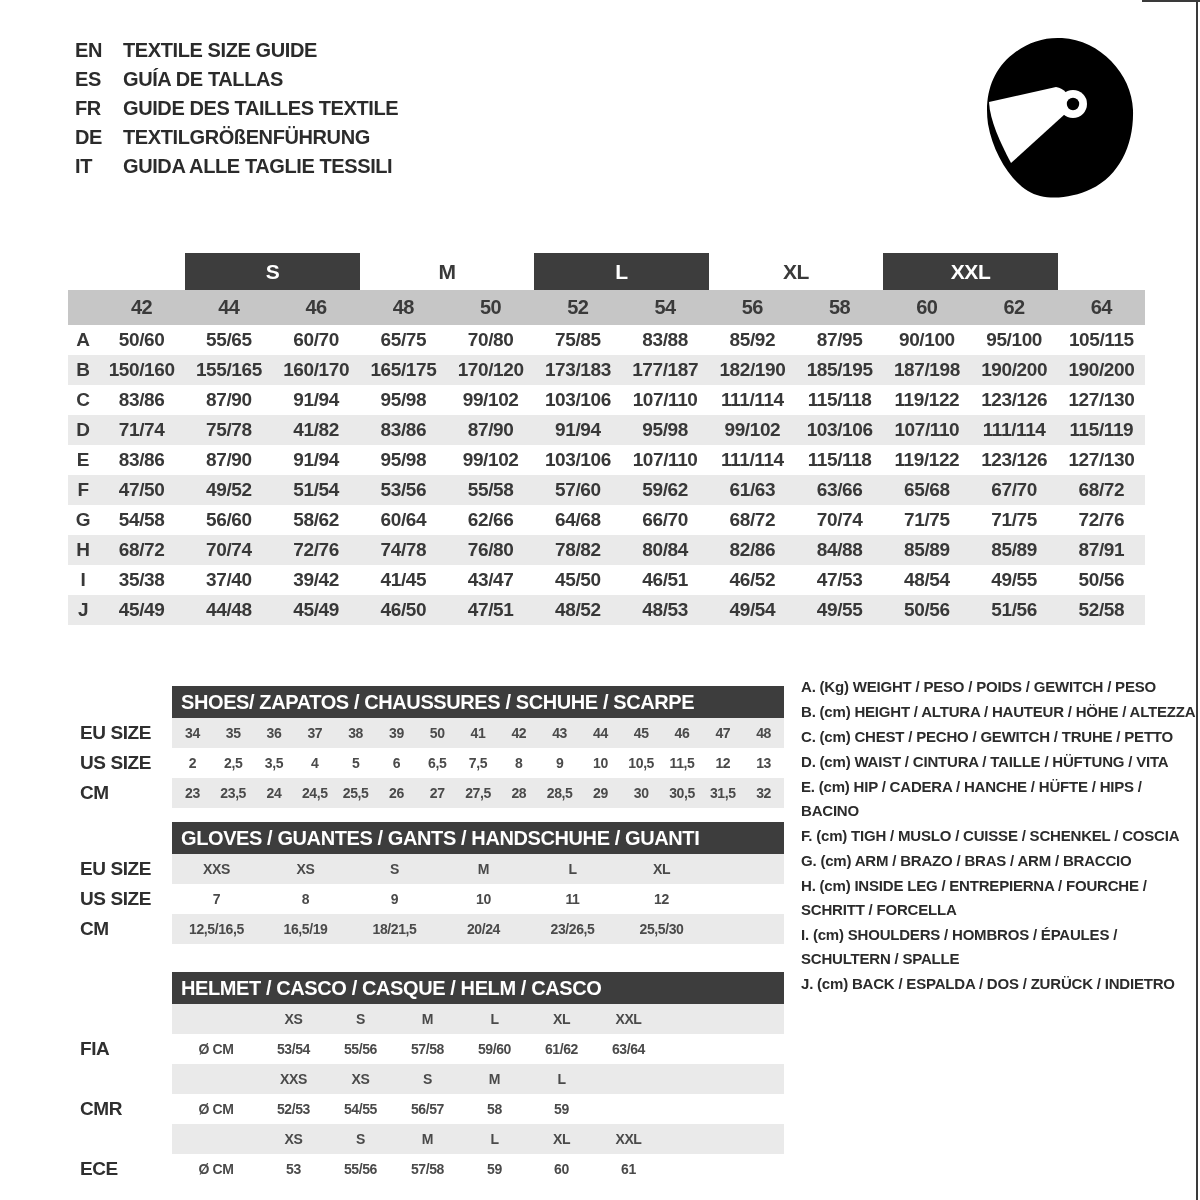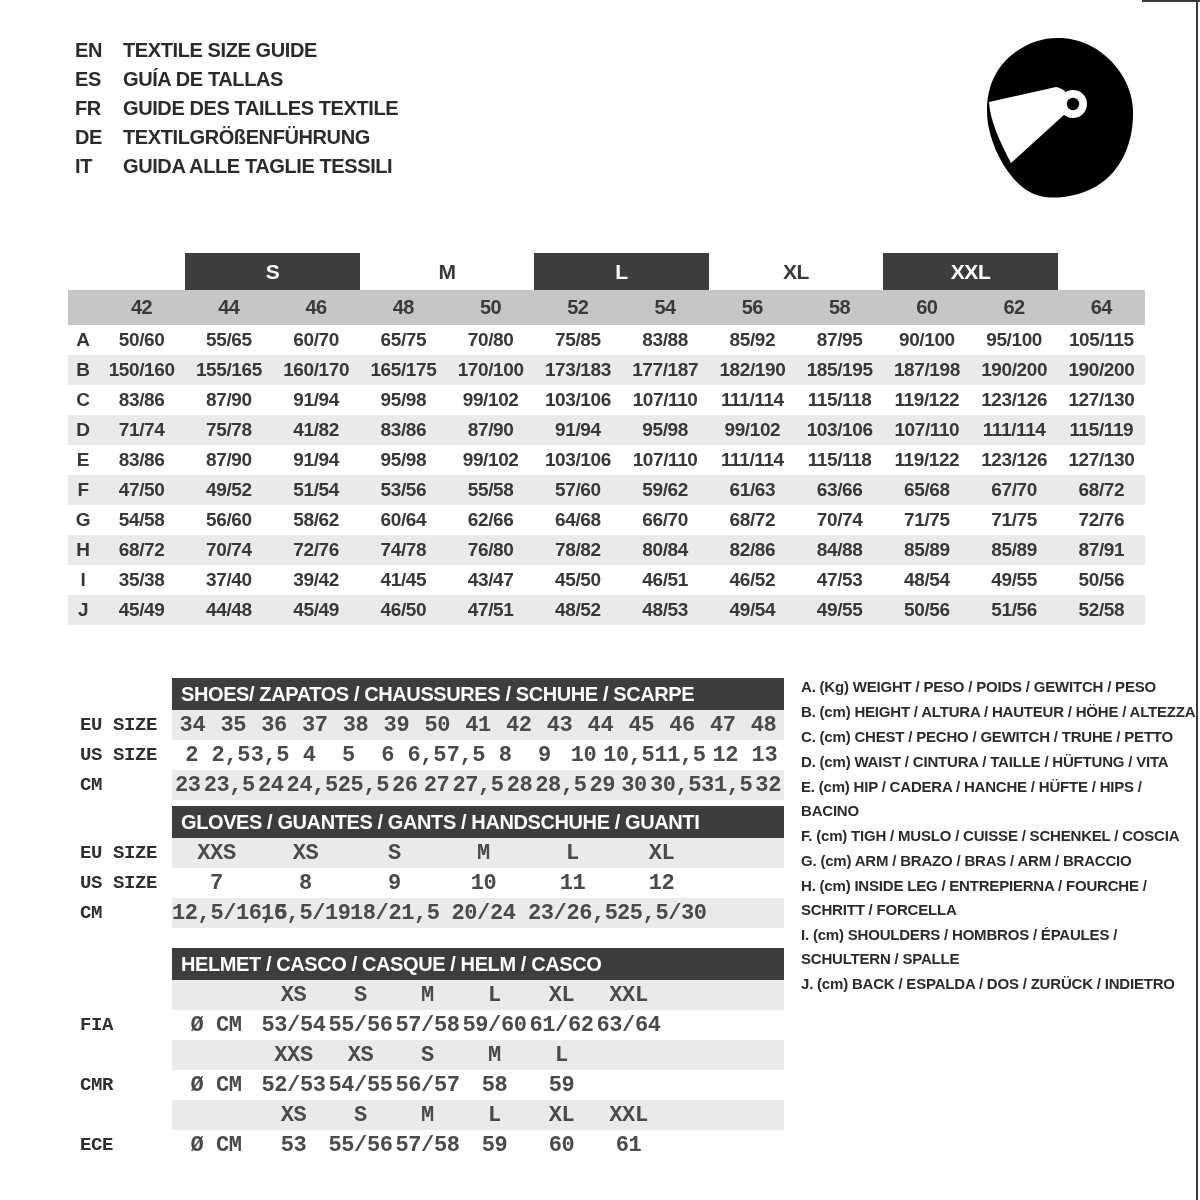--- a/index.html
+++ b/index.html
@@ -154,7 +154,7 @@
         <div>155/165</div>
         <div>160/170</div>
         <div>165/175</div>
-        <div>170/100</div>
+        <div>170/120</div>
         <div>173/183</div>
         <div>177/187</div>
         <div>182/190</div>

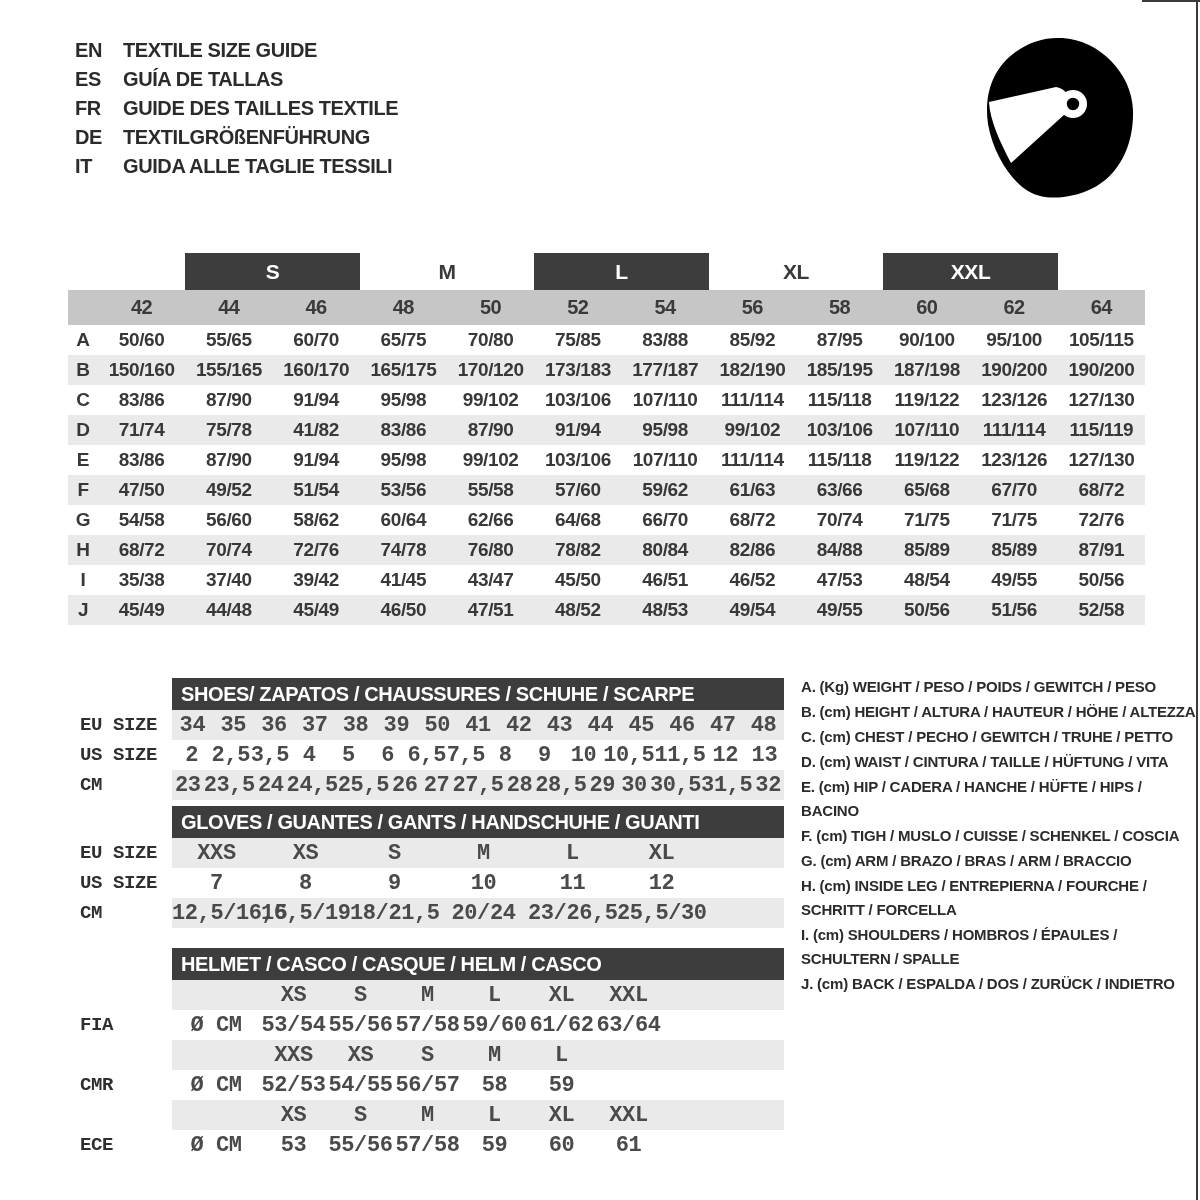--- a/index.html
+++ b/index.html
@@ -44,7 +44,7 @@
   .bar-row{display:flex;}
   .bar-spacer{width:92px;}
   .bar{width:612px;height:32px;background:var(--dark);color:#fff;font-size:20px;
-    display:flex;align-items:center;padding-left:9px;}
+    display:flex;align-items:center;padding-left:9px;margin-top:8px;}
   .st-row{display:flex;height:30px;font-family:Liberation Mono, monospace;}
   .st-label{width:92px;display:flex;align-items:center;font-size:19px;color:#2f2f2f;}
   .st-cells{width:612px;display:grid;align-items:center;text-align:center;

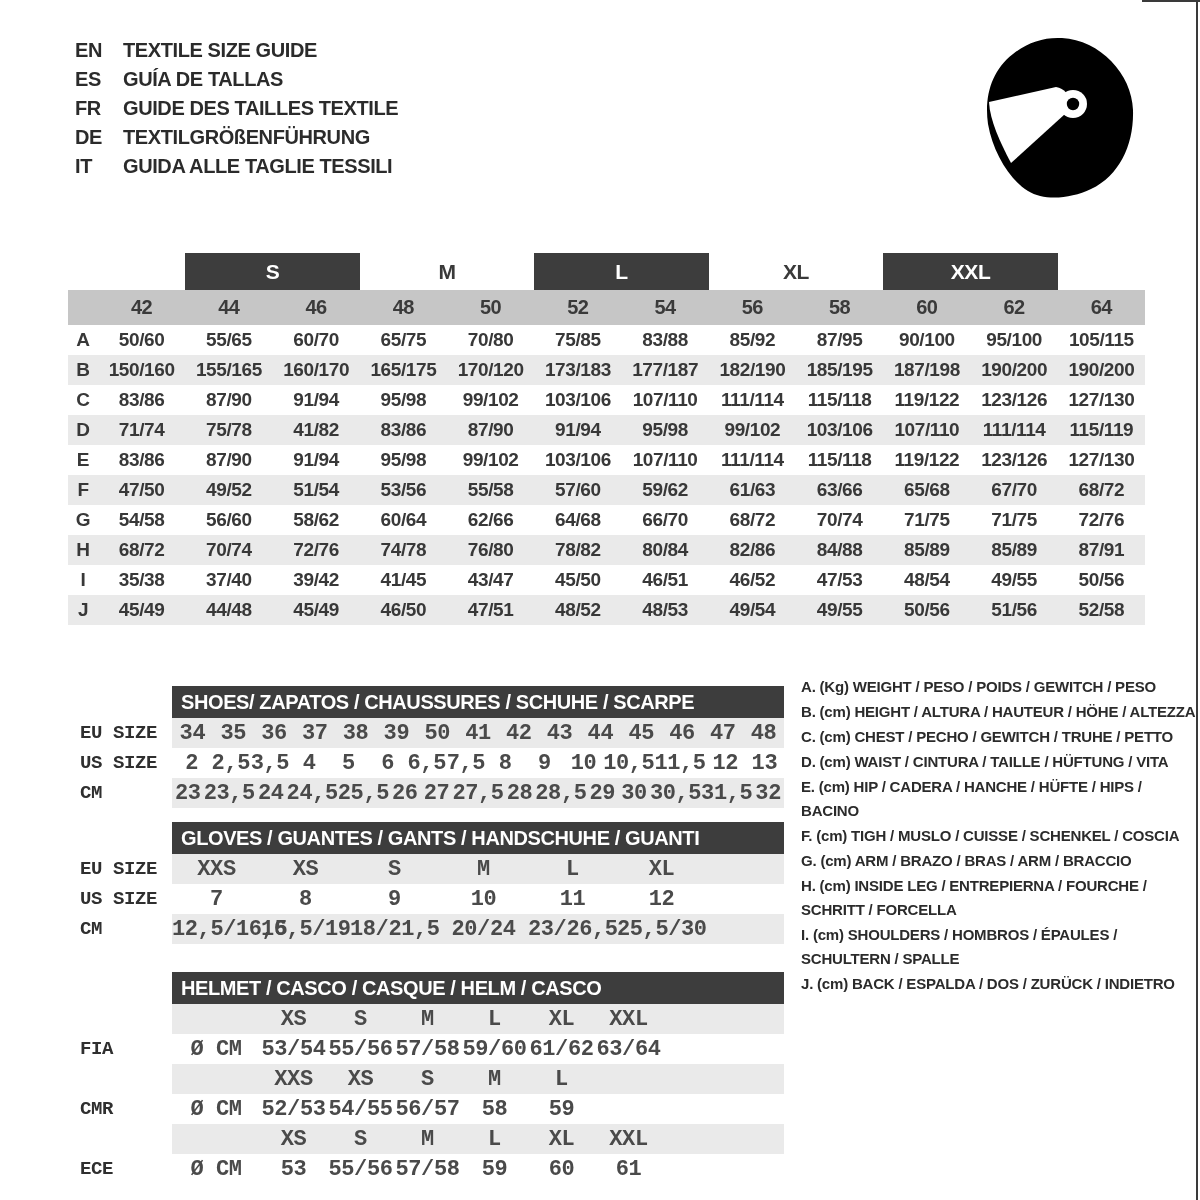--- a/index.html
+++ b/index.html
@@ -45,7 +45,7 @@
   .bar-spacer{width:92px;}
   .bar{width:612px;height:32px;background:var(--dark);color:#fff;font-size:20px;
     display:flex;align-items:center;padding-left:9px;margin-top:8px;}
-  .st-row{display:flex;height:30px;font-family:Liberation Mono, monospace;}
+  .st-row{display:flex;height:30px;}
   .st-label{width:92px;display:flex;align-items:center;font-size:19px;color:#2f2f2f;}
   .st-cells{width:612px;display:grid;align-items:center;text-align:center;
     font-size:22px;color:#4a4a4a;}

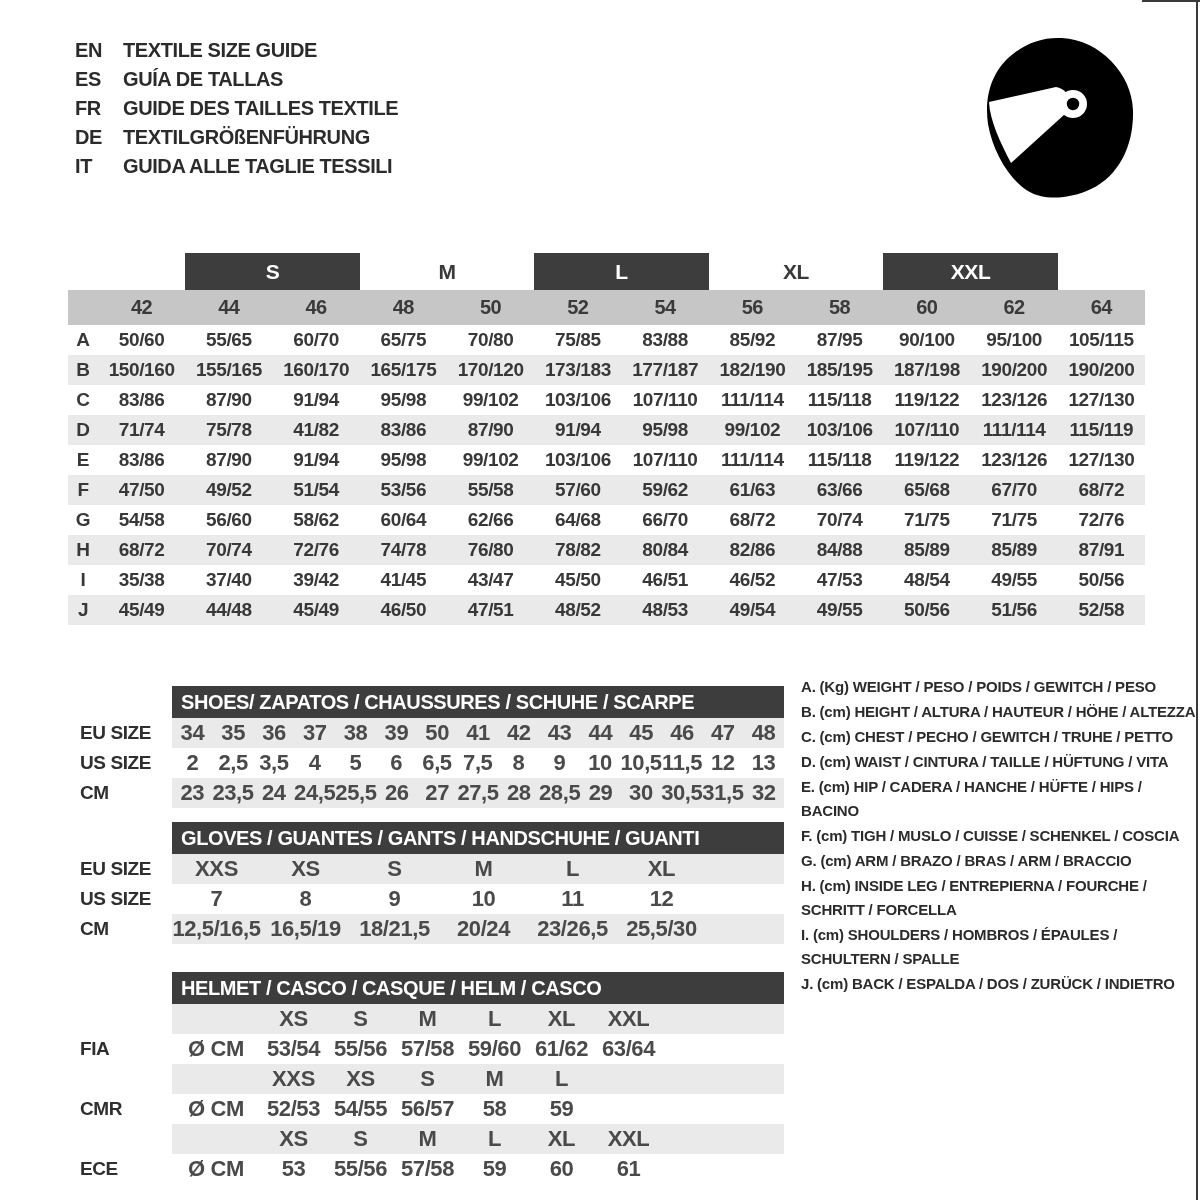--- a/index.html
+++ b/index.html
@@ -48,7 +48,7 @@
   .st-row{display:flex;height:30px;}
   .st-label{width:92px;display:flex;align-items:center;font-size:19px;color:#2f2f2f;}
   .st-cells{width:612px;display:grid;align-items:center;text-align:center;
-    font-size:22px;color:#4a4a4a;}
+    font-size:14px;color:#4a4a4a;}
   .st-cells.shade{background:var(--stripe);}
   .cells-shoes{grid-template-columns:repeat(15,1fr);}
   .cells-gloves{grid-template-columns:repeat(6,89px);}

